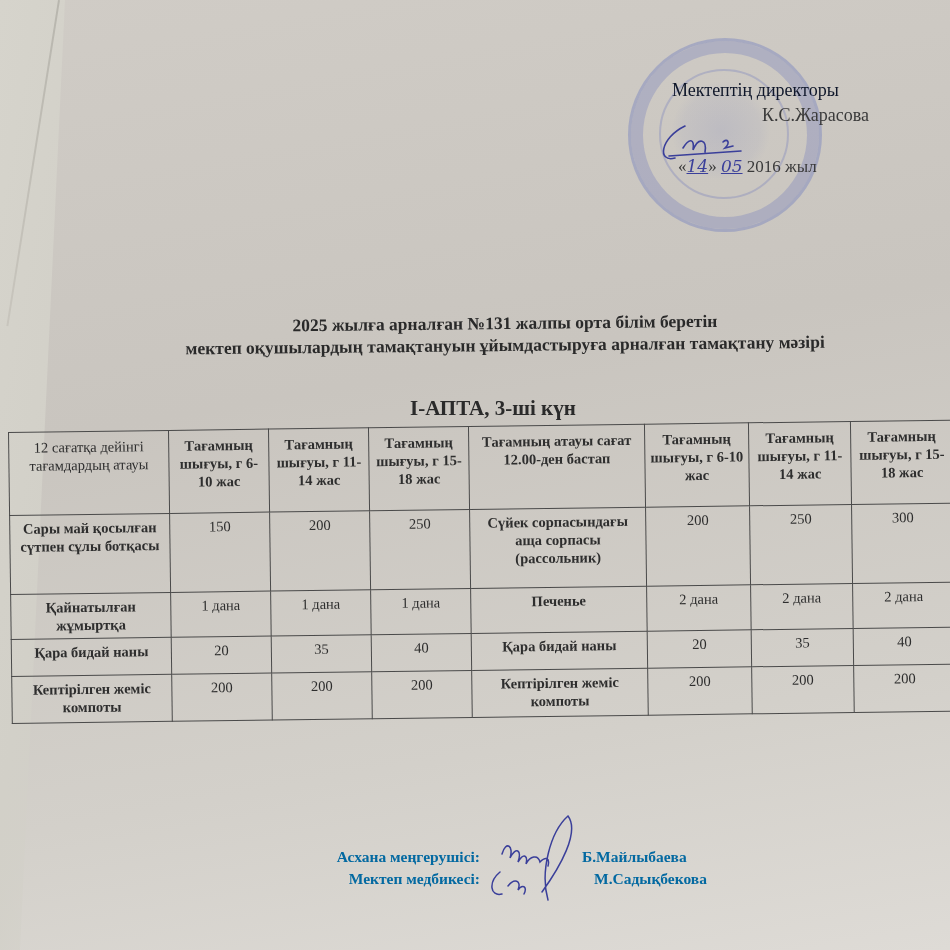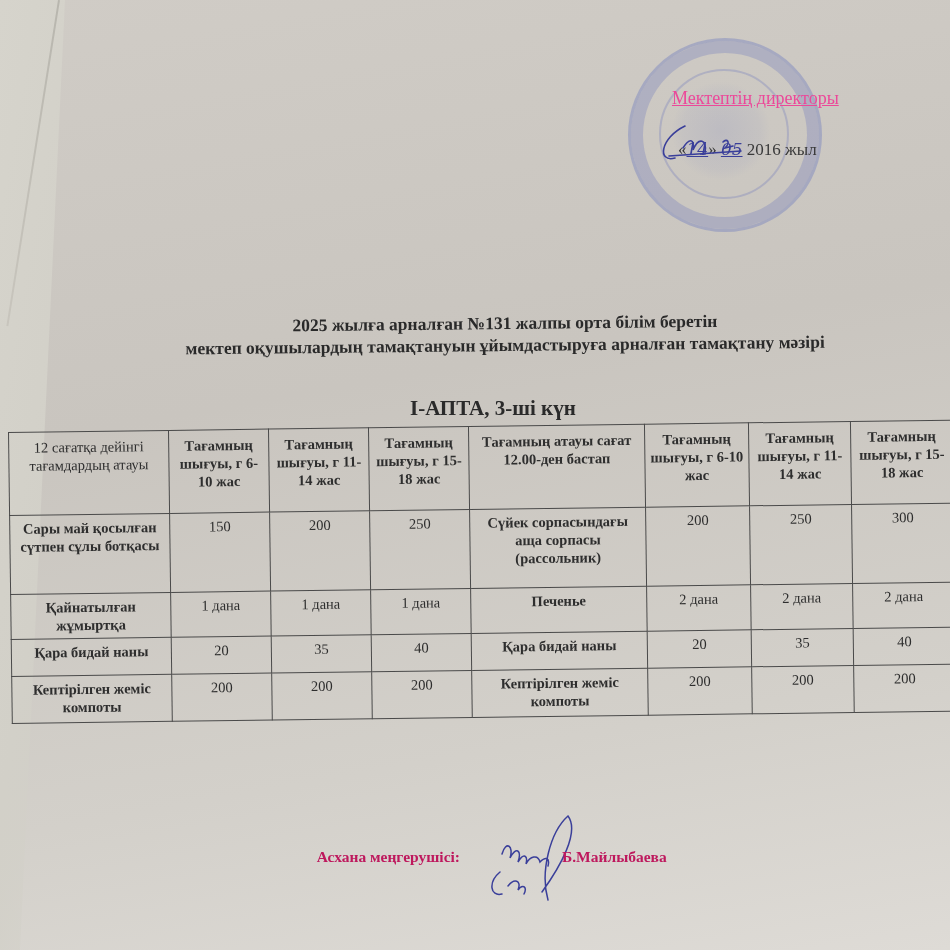--- a/index.html
+++ b/index.html
@@ -37,7 +37,7 @@
   
   .approval { position: absolute; left: 672px; top: 78px; width: 270px; }
   .approve-title { font-weight: bold; font-size: 18px; letter-spacing: 0.3px; color: #2a2a2a; margin-left: 4px; }
-  .approve-role { font-size: 18px; color: #ec4899; margin-top: 10px; text-decoration: underline; }
+  .approve-role { font-size: 18px; color: #0f172a; margin-top: 2px; }
   .approve-name-row { font-size: 18px; color: #3a3a3a; margin-top: 4px; padding-left: 90px; }
   .approve-date-row { font-size: 17px; color: #3a3a3a; margin-top: 30px; padding-left: 6px; }
   .ink { color: #3a3f9a; font-style: italic; font-family: "DejaVu Serif", serif; }

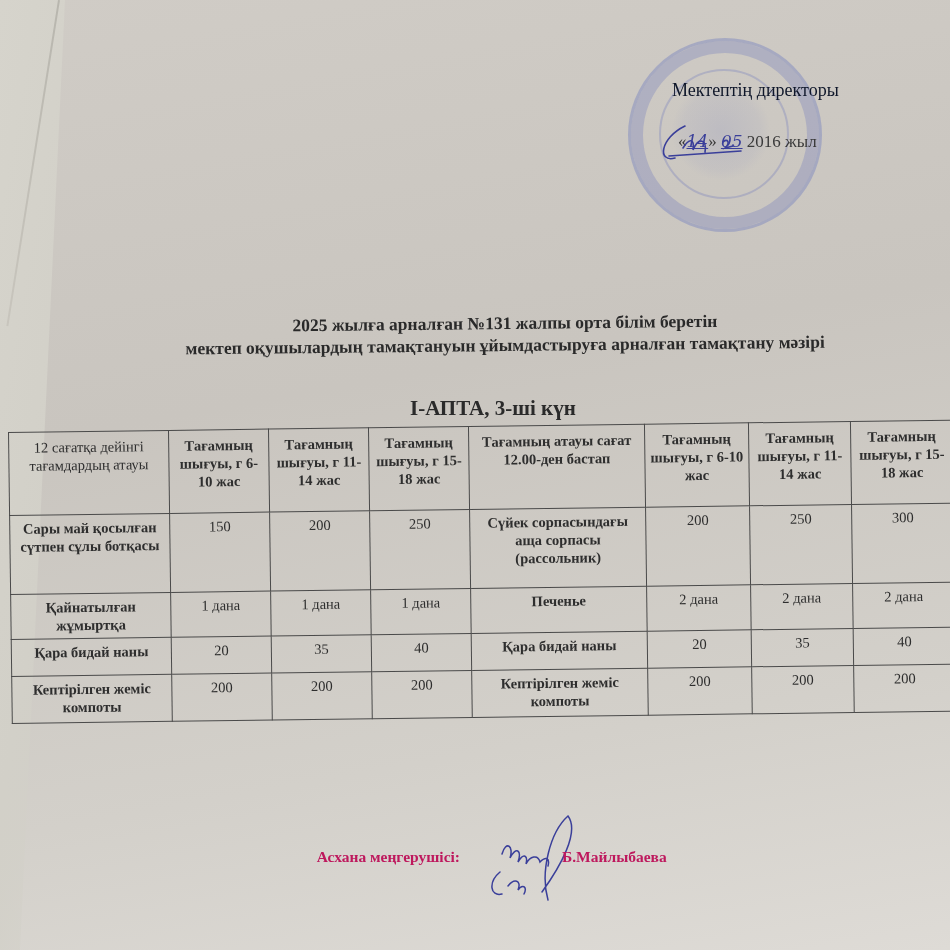--- a/index.html
+++ b/index.html
@@ -95,6 +95,9 @@
 
 <div class="approval">
   <div class="approve-role">Мектептің директоры</div>
+  <div class="approve-name-row">
+    <span>К.С.Жарасова</span>
+  </div>
   <div class="approve-date-row">
     <span>«</span><span class="ink" style="text-decoration: underline; text-align: center;">14</span><span>»</span>
     <span class="ink" style="text-decoration: underline;">05</span>

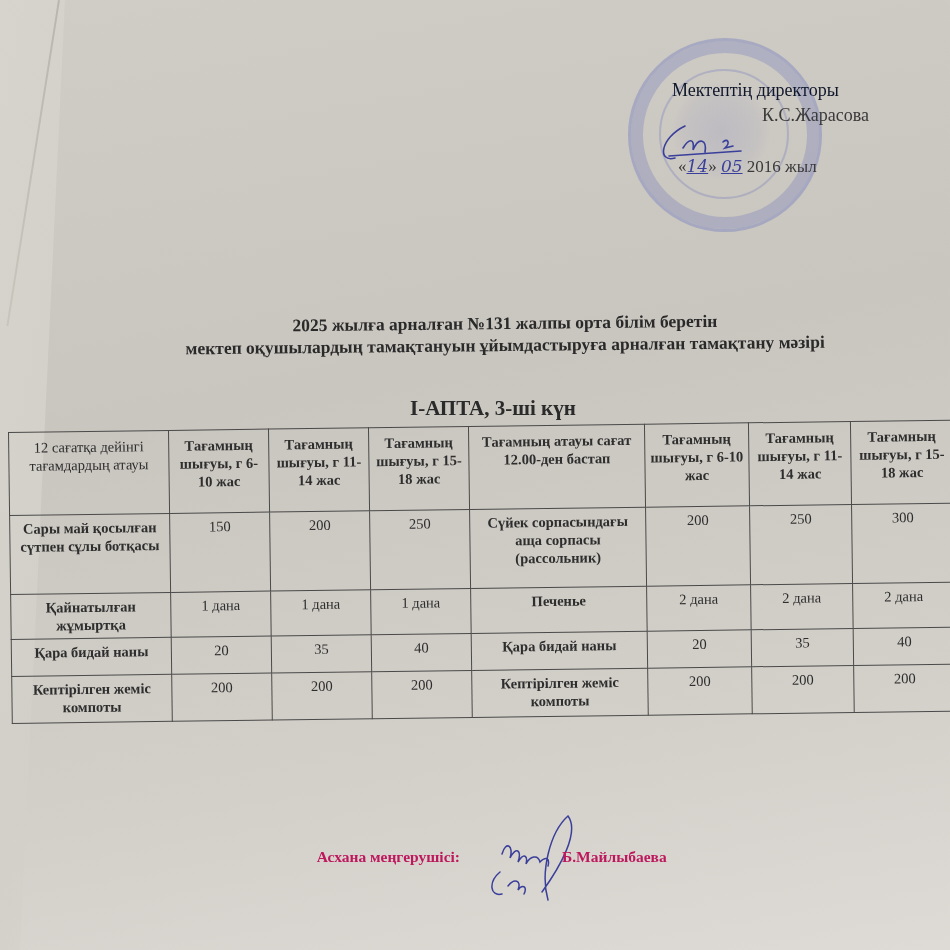--- a/index.html
+++ b/index.html
@@ -74,7 +74,7 @@
   tr.r-bread td { height: 28px; }
   tr.r-compote td { height: 38px; }
   
-  .sign-block { position: absolute; left: 292px; top: 848px; width: 460px; font-size: 15.5px; font-weight: bold; color: #be185d; }
+  .sign-block { position: absolute; left: 312px; top: 848px; width: 460px; font-size: 15.5px; font-weight: bold; color: #0369a1; }
   .sign-row { height: 22px; position: relative; }
   .sign-role { position: absolute; text-align: right; width: 168px; left: 0; }
   .sign-name { position: absolute; left: 270px; text-align: right; }

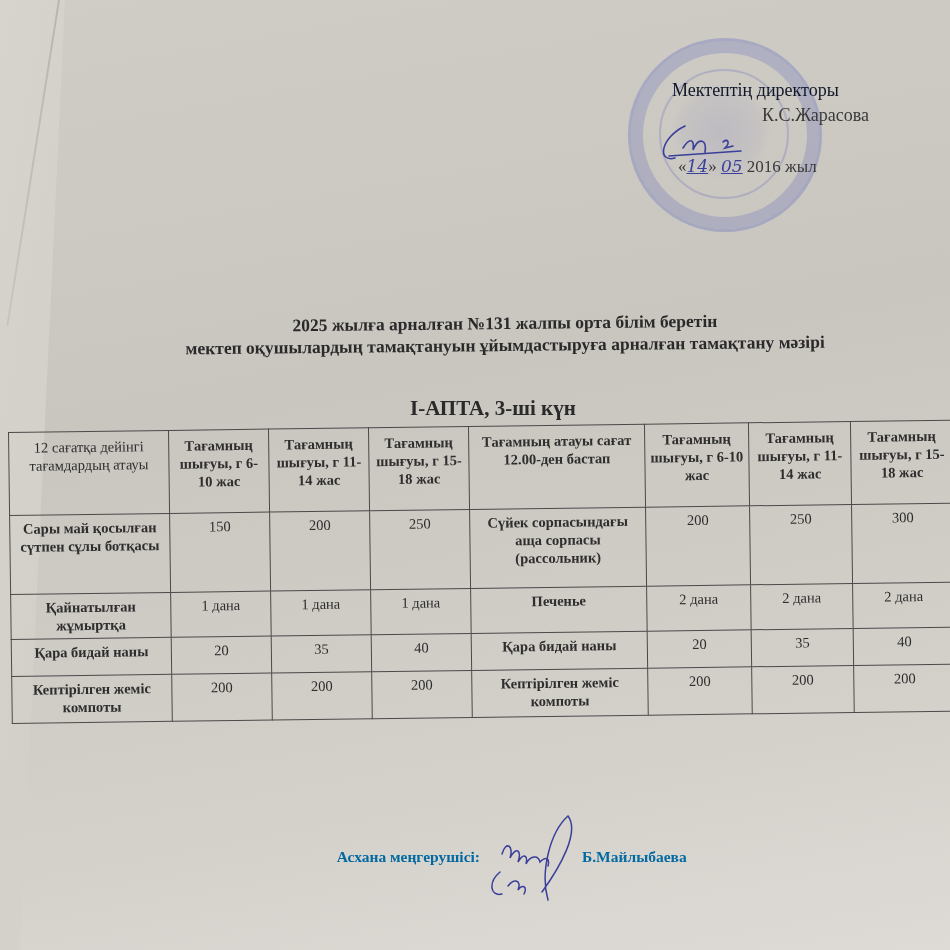--- a/index.html
+++ b/index.html
@@ -190,6 +190,10 @@
     <span class="sign-role">Асхана меңгерушісі:</span>
     <span class="sign-name">Б.Майлыбаева</span>
   </div>
+  <div class="sign-row second">
+    <span class="sign-role">Мектеп медбикесі:</span>
+    <span class="sign-name">М.Садықбекова</span>
+  </div>
 </div>
 
 </body></html>

